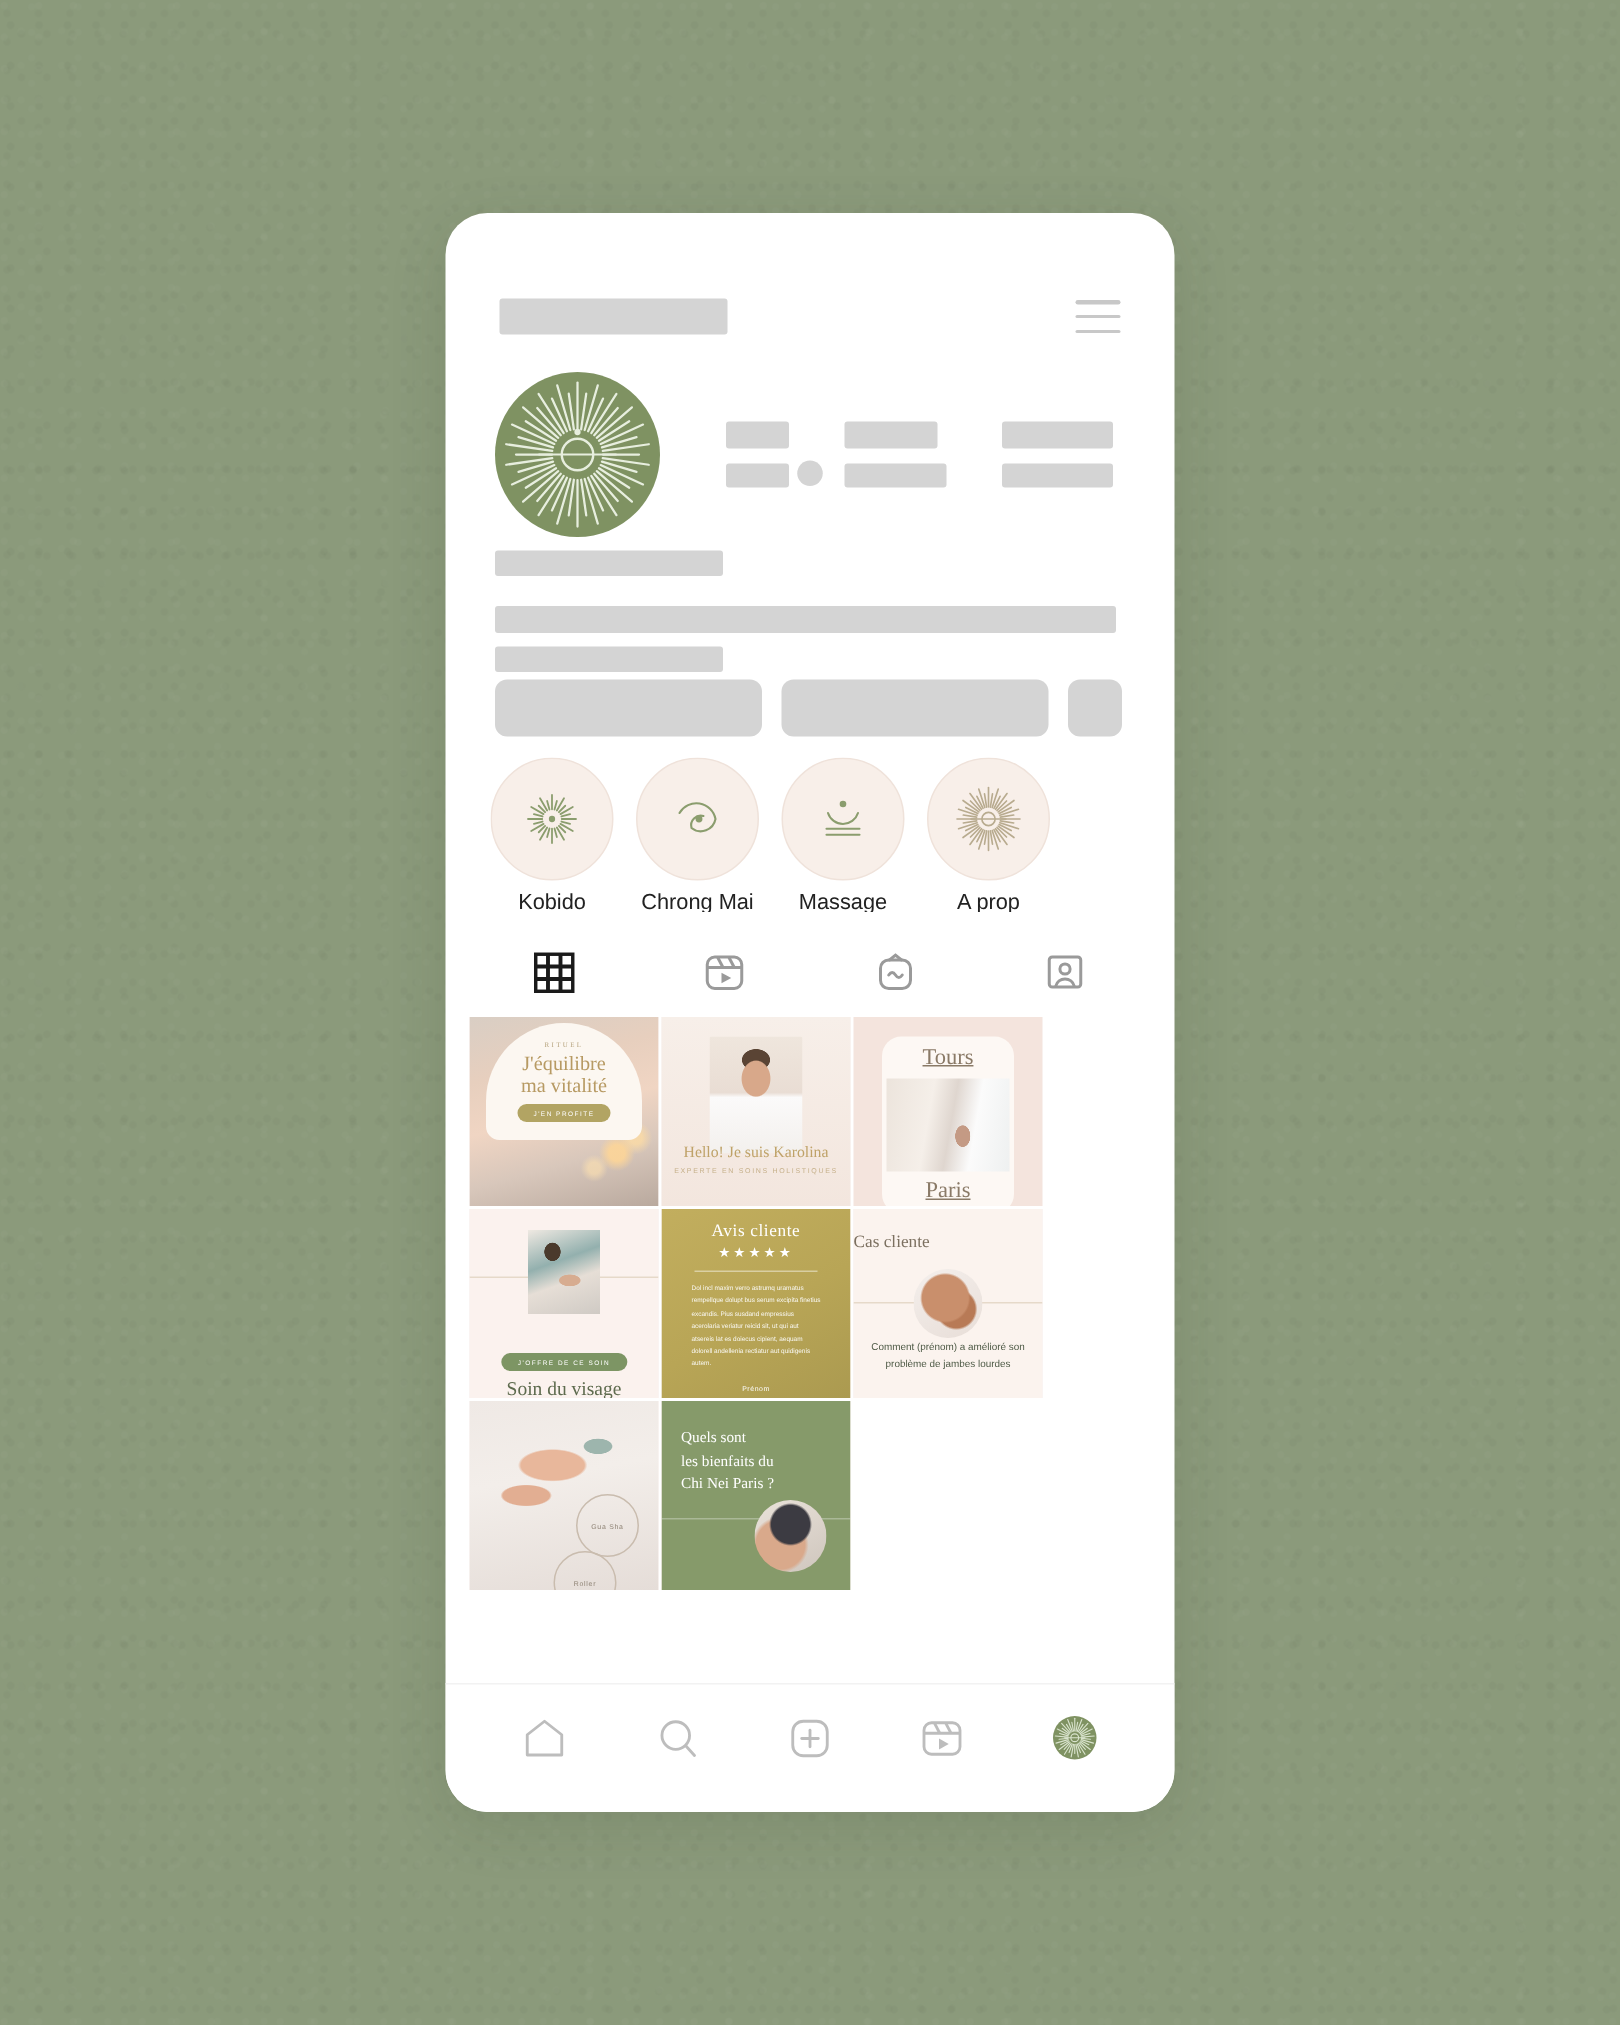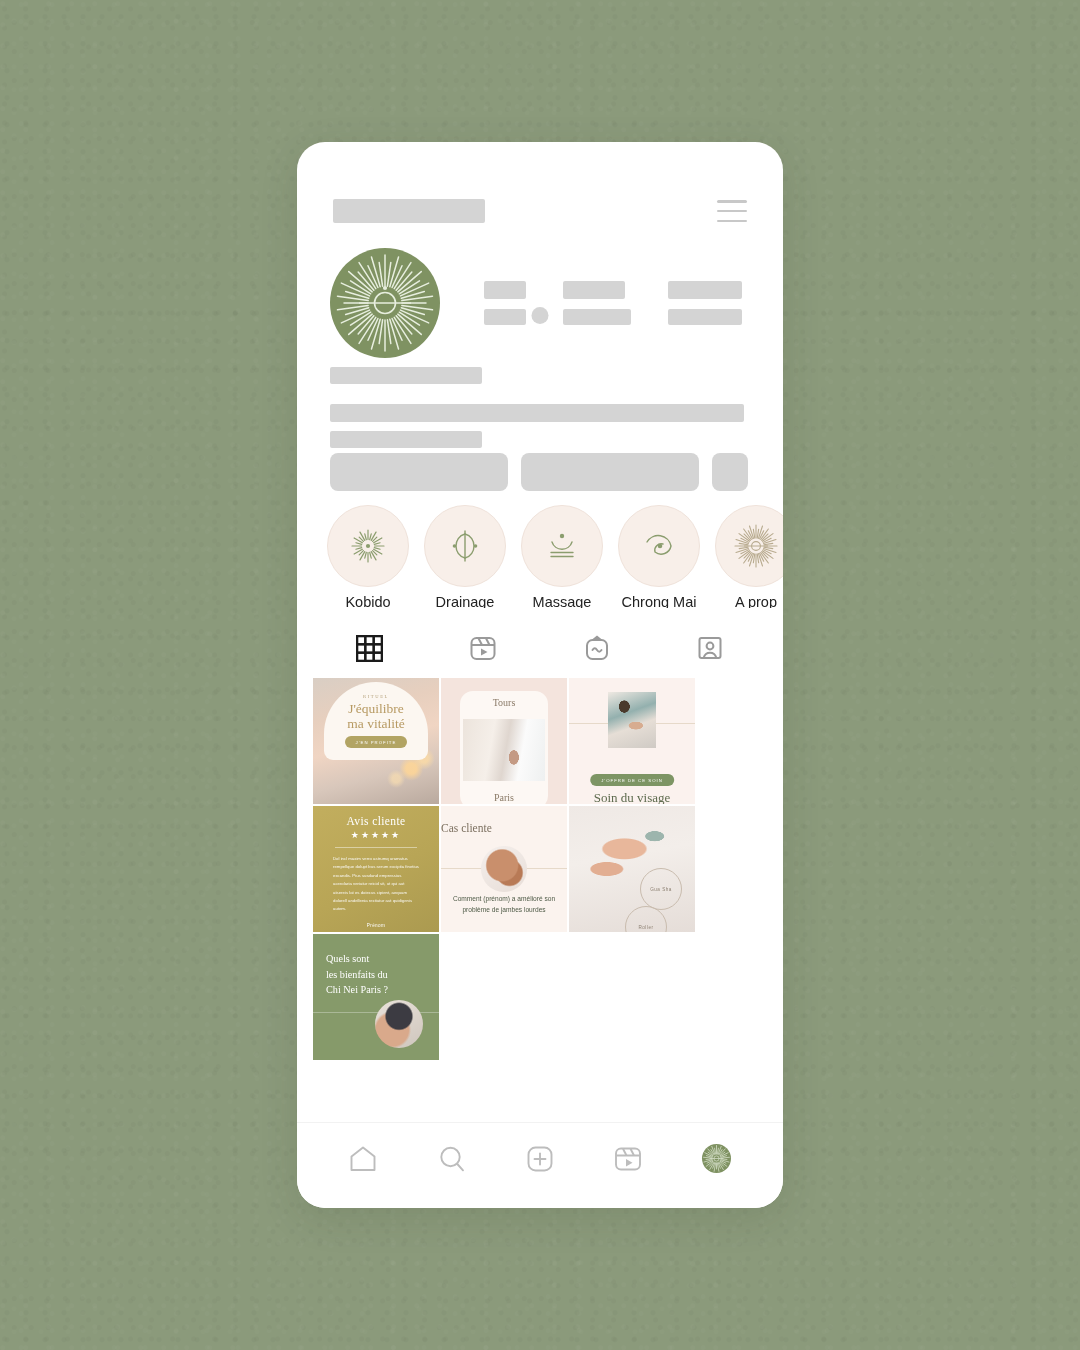--- a/index.html
+++ b/index.html
@@ -440,18 +440,6 @@
       <div class="hl-label">Kobido</div>
     </div>
 
-    <div class="hl">
-      <div class="hl-ring">
-        <svg width="46" height="46" viewBox="0 0 46 46">
-          <path class="icon-line" d="M23 8 L23 38"></path>
-          <path class="icon-line" d="M23 11 C11 14 11 32 23 35"></path>
-          <path class="icon-line" d="M23 11 C35 14 35 32 23 35"></path>
-          <circle cx="12.5" cy="23" r="1.8" fill="#8b9d6e"></circle>
-          <circle cx="33.5" cy="23" r="1.8" fill="#8b9d6e"></circle>
-        </svg>
-      </div>
-      <div class="hl-label">Drainage</div>
-    </div>
 
     <div class="hl">
       <div class="hl-ring">

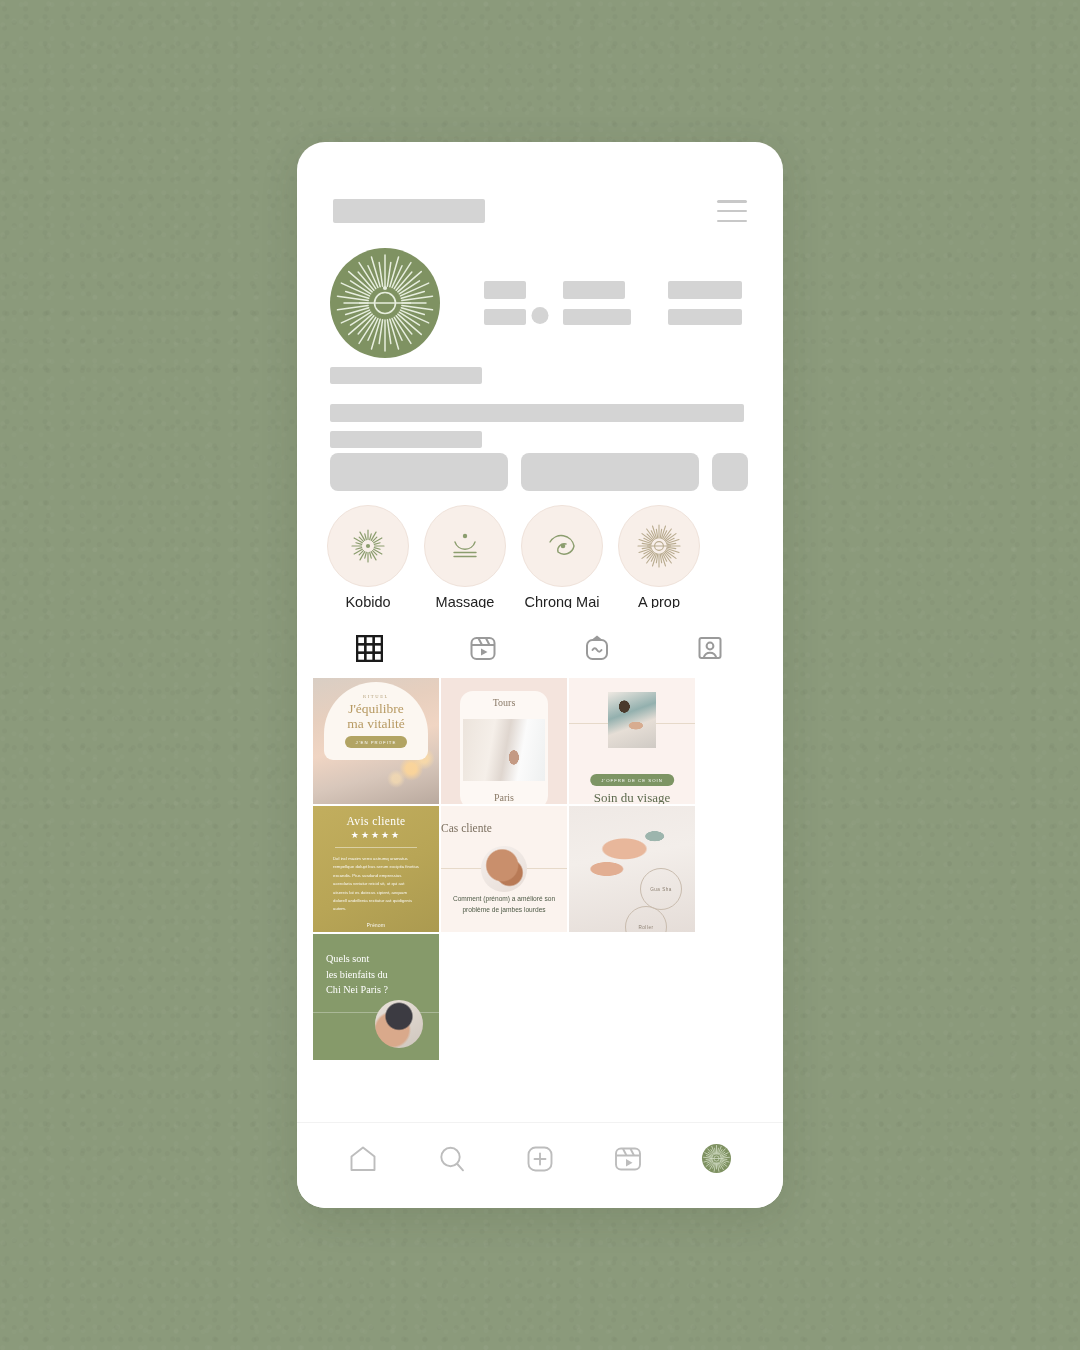--- a/index.html
+++ b/index.html
@@ -444,6 +444,16 @@
     <div class="hl">
       <div class="hl-ring">
         <svg width="46" height="46" viewBox="0 0 46 46">
+          <path class="icon-line" d="M11 19 A13 13 0 0 1 35 23 A10 10 0 0 1 19 29 A6.5 6.5 0 0 1 27 21"></path>
+          <circle cx="24" cy="23" r="2.3" fill="#8b9d6e"></circle>
+        </svg>
+      </div>
+      <div class="hl-label">Chrong Mai</div>
+    </div>
+
+    <div class="hl">
+      <div class="hl-ring">
+        <svg width="46" height="46" viewBox="0 0 46 46">
           <circle cx="23" cy="13" r="2.2" fill="#8b9d6e"></circle>
           <path class="icon-line" d="M13 19 A10.5 10.5 0 0 0 33 19"></path>
           <line class="icon-line" x1="12" y1="29.5" x2="34" y2="29.5"></line>
@@ -451,16 +461,6 @@
         </svg>
       </div>
       <div class="hl-label">Massage</div>
-    </div>
-
-    <div class="hl">
-      <div class="hl-ring">
-        <svg width="46" height="46" viewBox="0 0 46 46">
-          <path class="icon-line" d="M11 19 A13 13 0 0 1 35 23 A10 10 0 0 1 19 29 A6.5 6.5 0 0 1 27 21"></path>
-          <circle cx="24" cy="23" r="2.3" fill="#8b9d6e"></circle>
-        </svg>
-      </div>
-      <div class="hl-label">Chrong Mai</div>
     </div>
 
     <div class="hl">

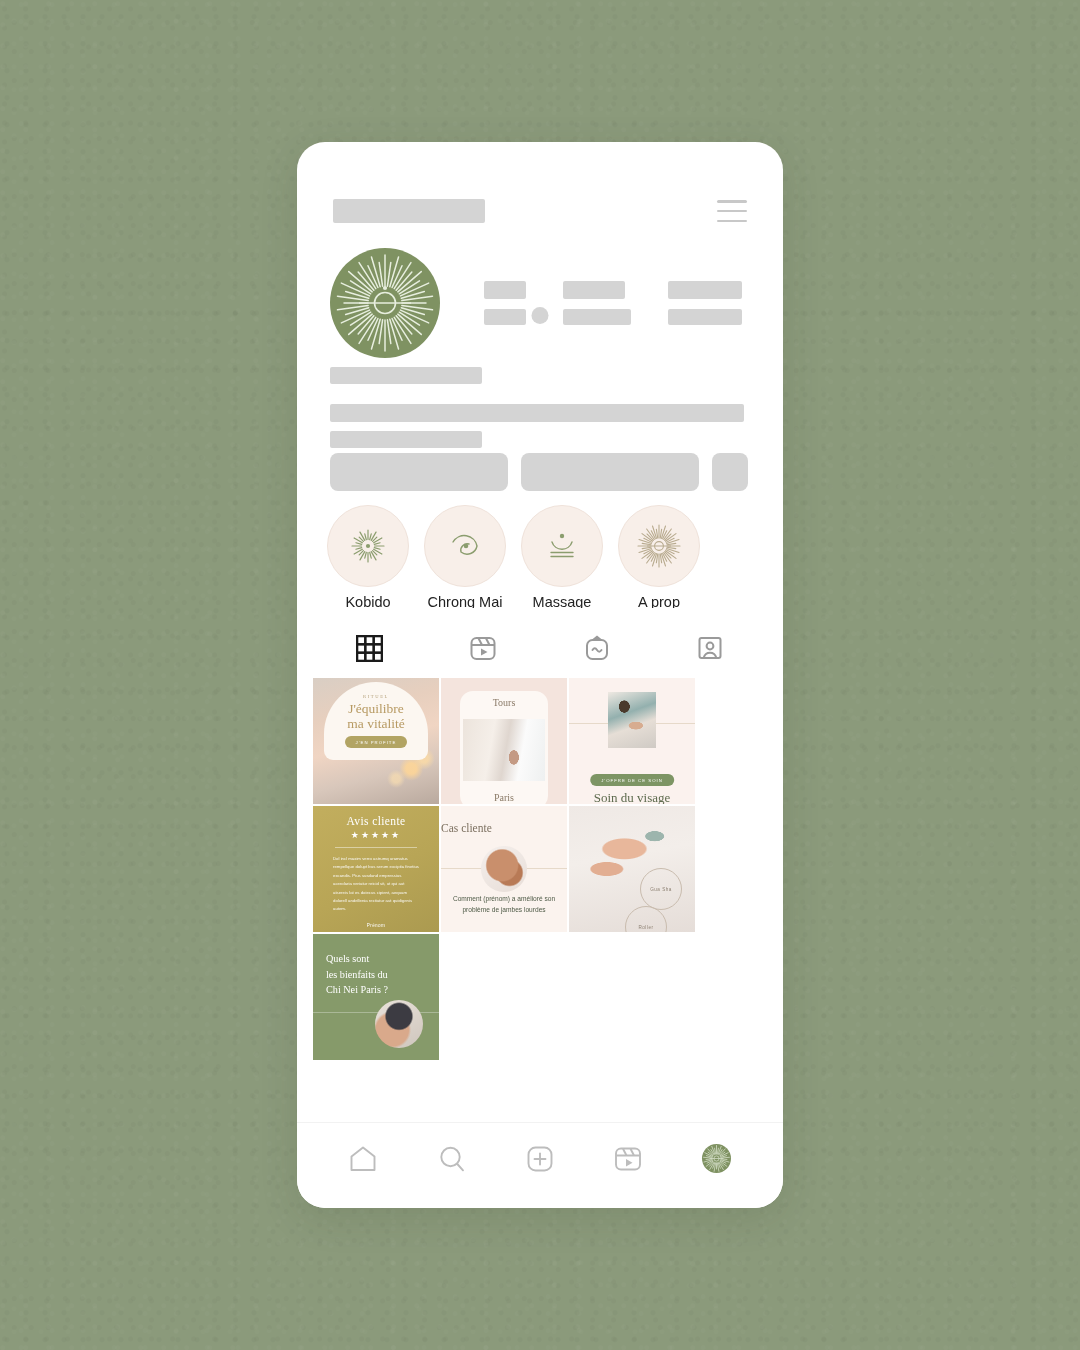--- a/index.html
+++ b/index.html
@@ -230,7 +230,7 @@
     display: flex; flex-direction: column; align-items: center; justify-content: space-between;
     padding: 6px 0;
   }
-  .city-text { font-family: "Liberation Serif", serif; font-size: 10px; color: #8a7a67; }
+  .city-text { font-family: "Liberation Serif", serif; font-size: 15px; color: #8a7a67; text-decoration: underline; }
   .room-photo {
     width: 82px; height: 62px;
     background:

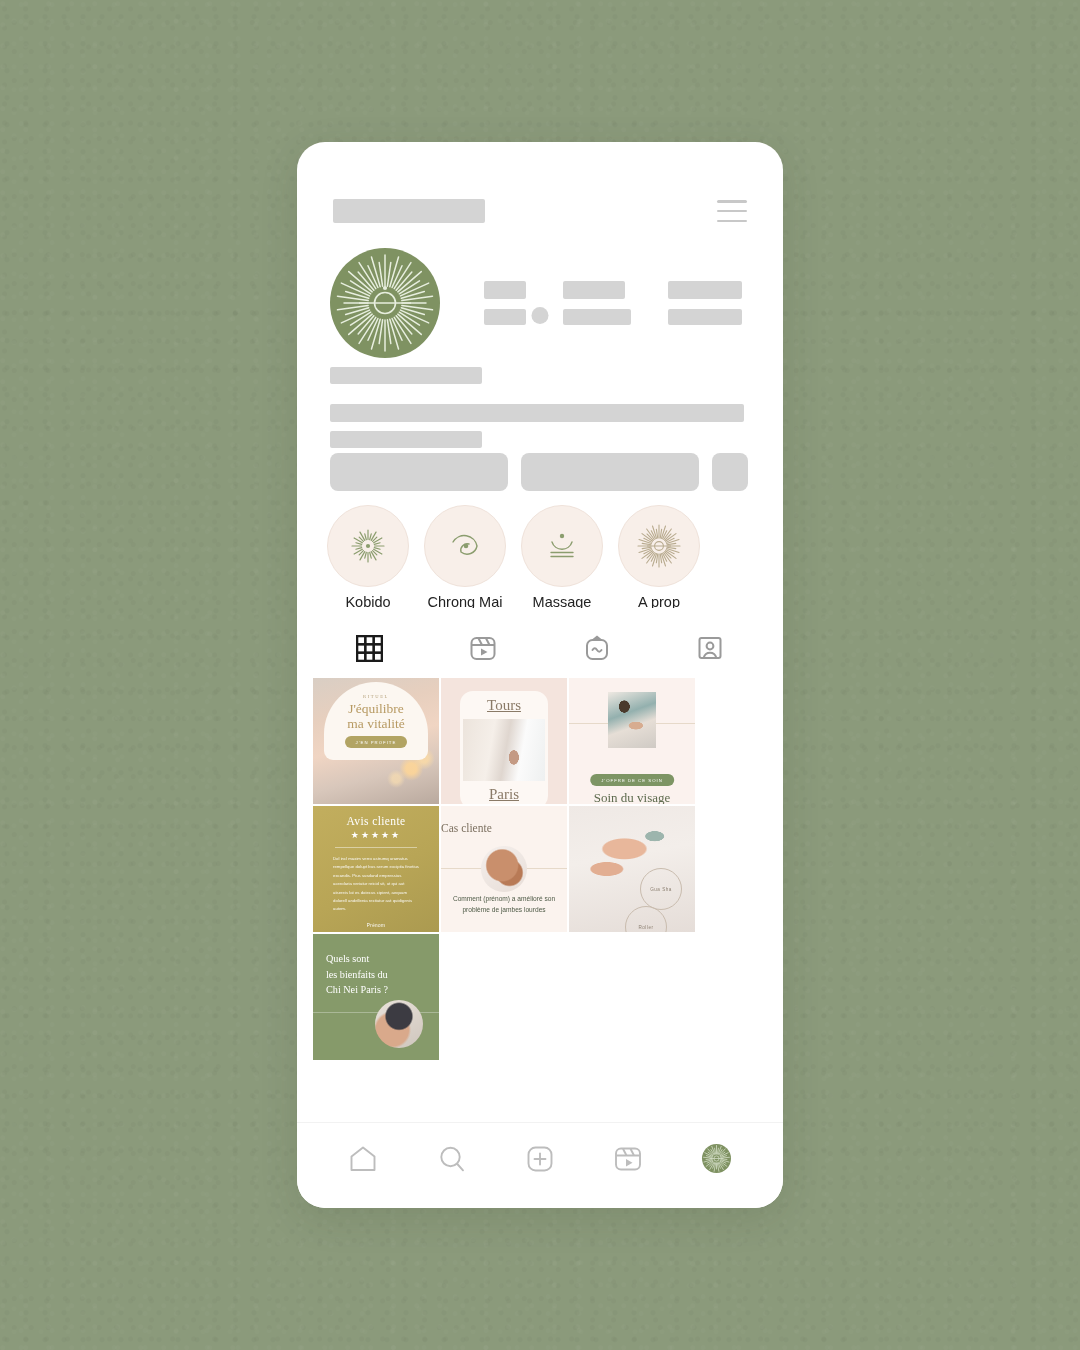--- a/index.html
+++ b/index.html
@@ -568,6 +568,14 @@
       </div>
     </div>
 
+    <div class="tile">
+      <div class="inner">
+        <div class="portrait-bg"></div>
+        <div class="portrait-photo"></div>
+        <div class="portrait-name serif-gold">Hello! Je suis Karolina</div>
+        <div class="portrait-sub">EXPERTE EN SOINS HOLISTIQUES</div>
+      </div>
+    </div>
 
     <div class="tile" style="background:#f4e4dd;">
       <div class="inner">

